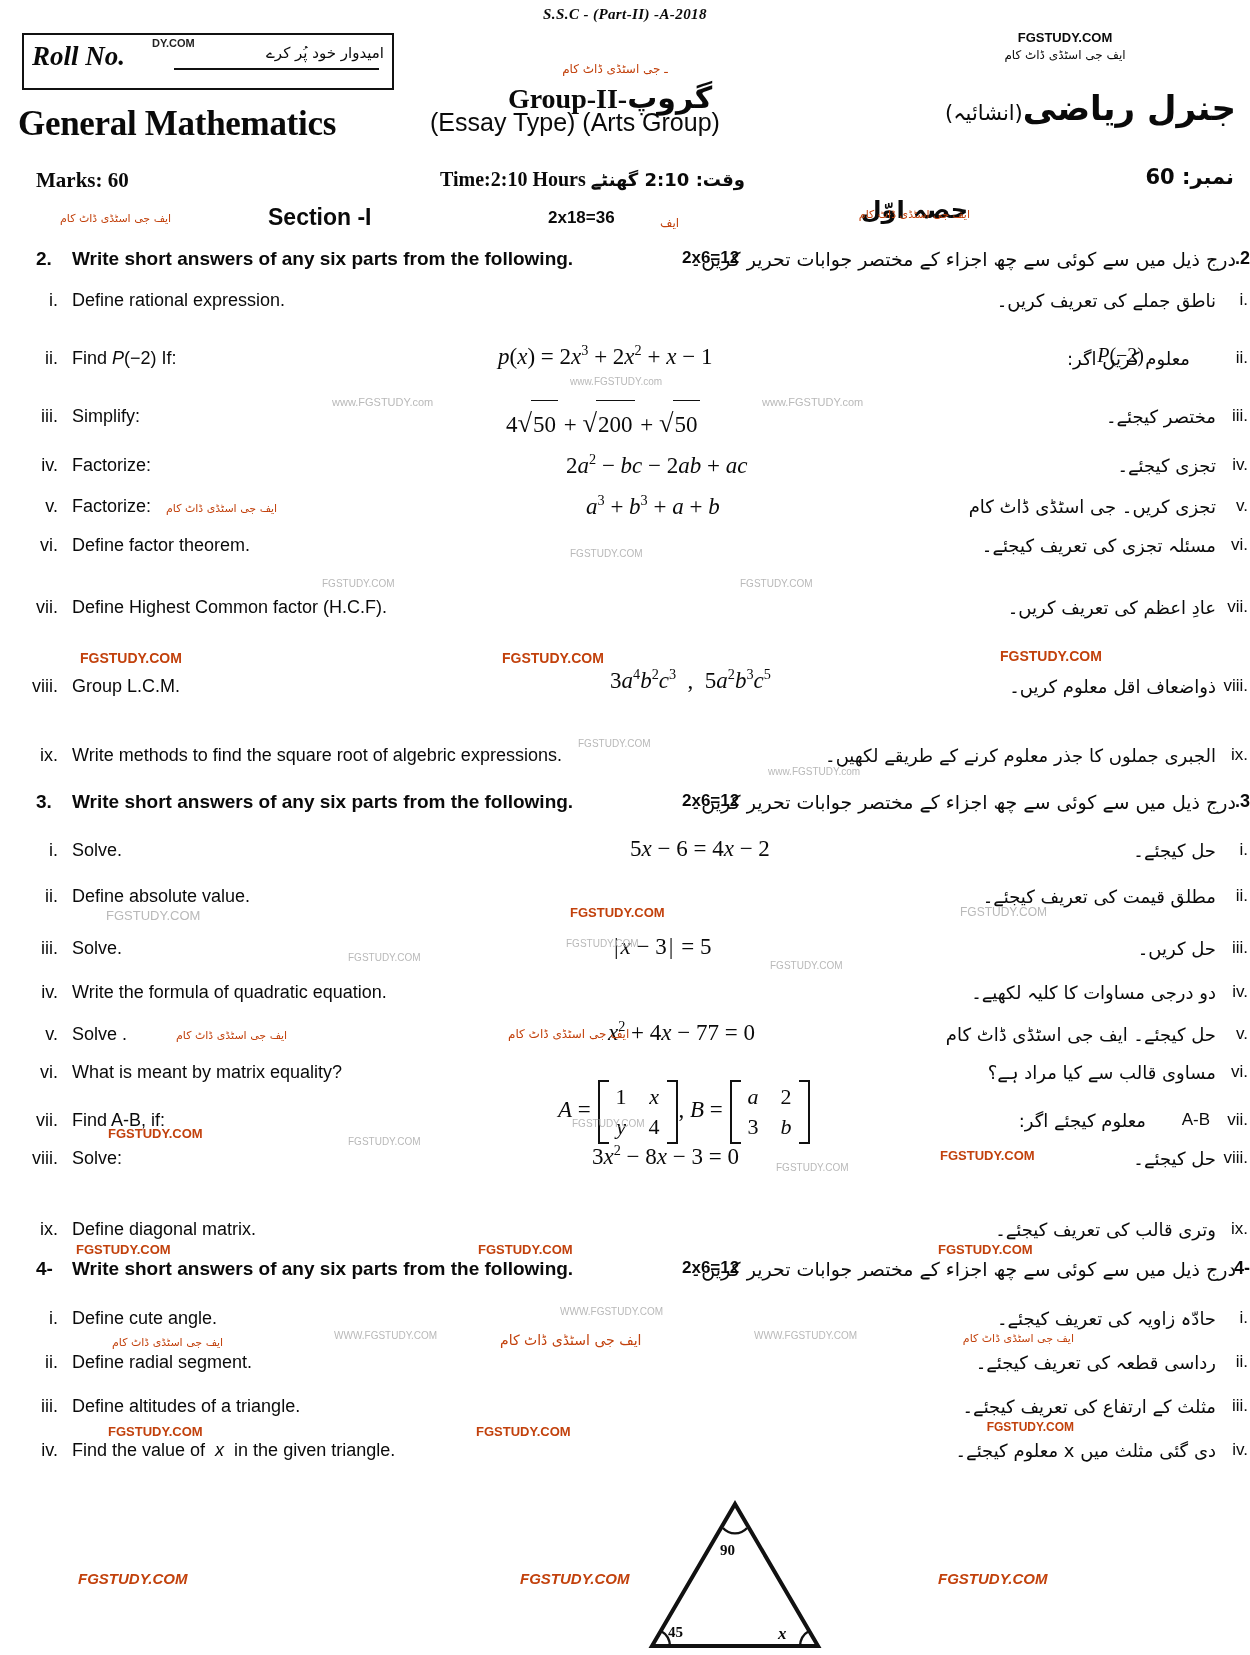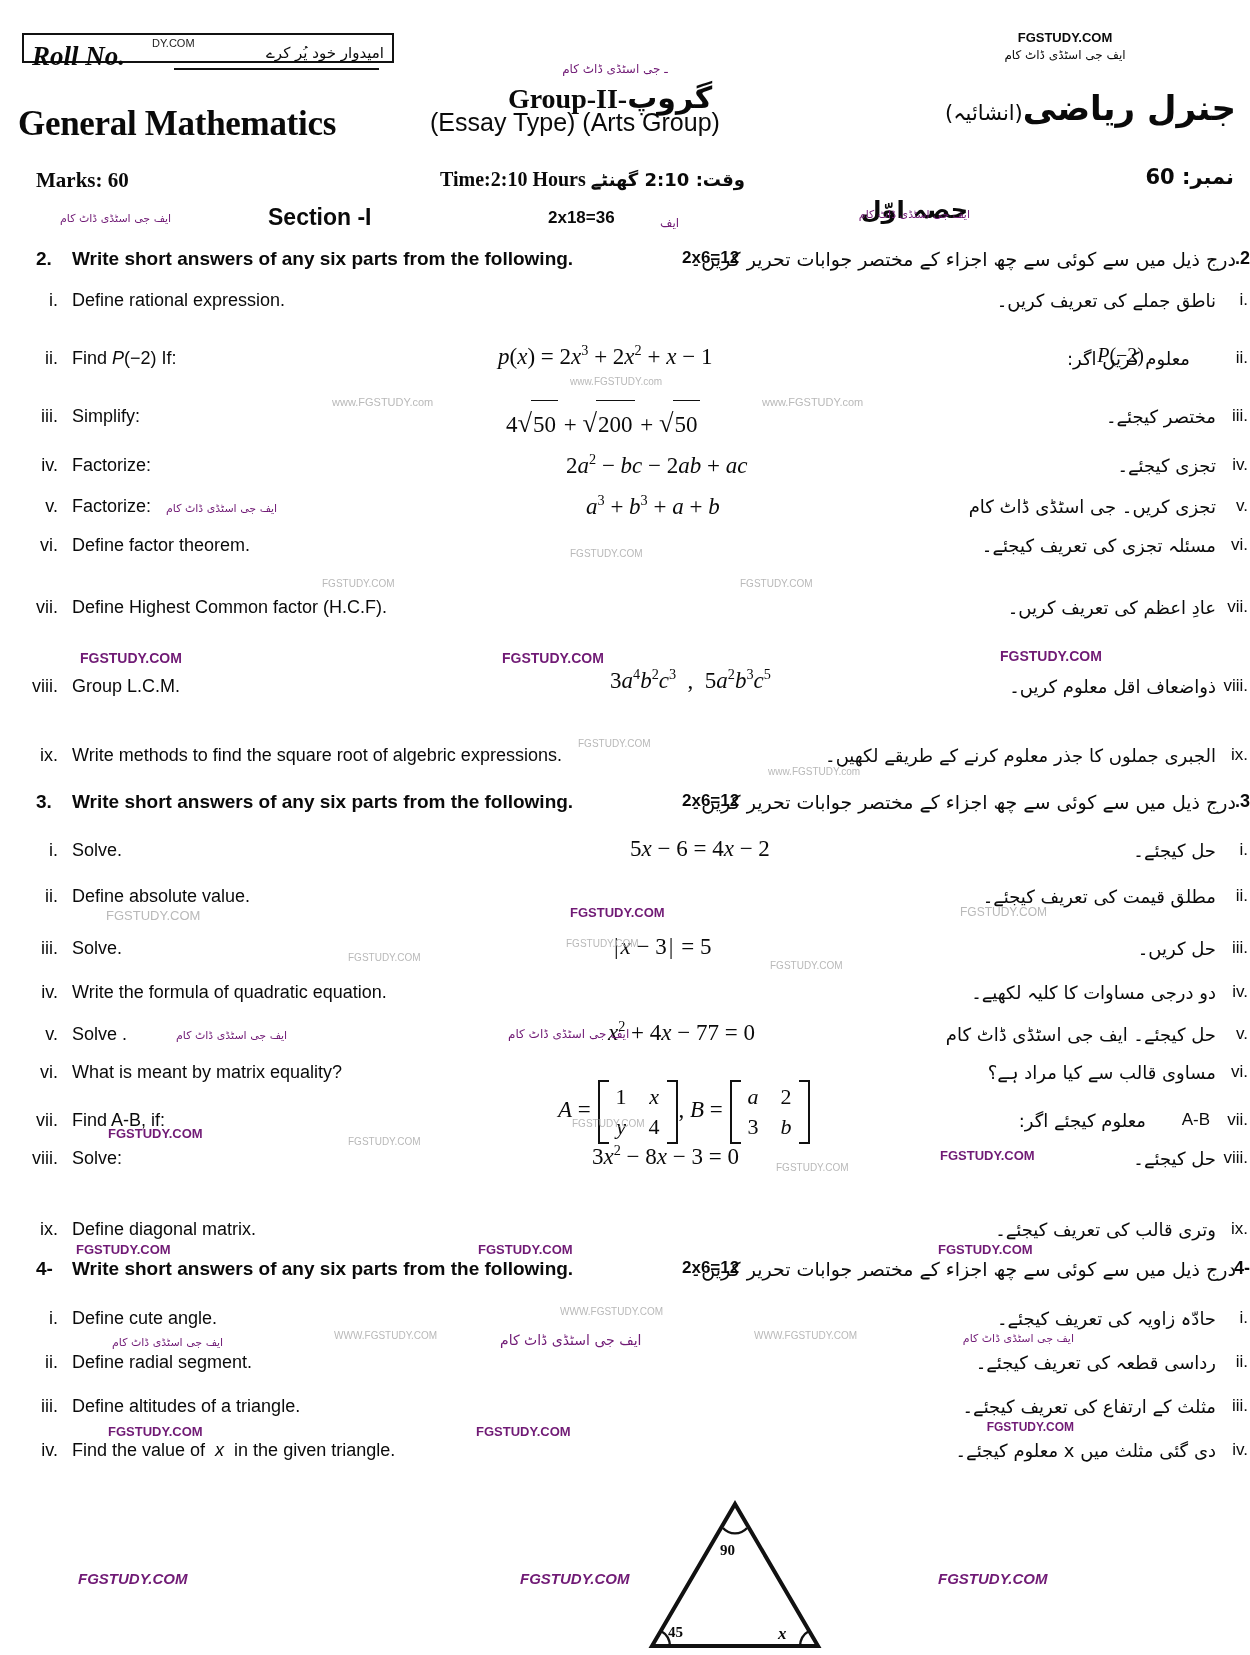--- a/index.html
+++ b/index.html
@@ -336,6 +336,7 @@
 
 <div class="page">
 
+  <div class="abs exam-code">S.S.C - (Part-II) -A-2018</div>
 
   <div class="abs rollbox">
     <div class="rollbox-inner">

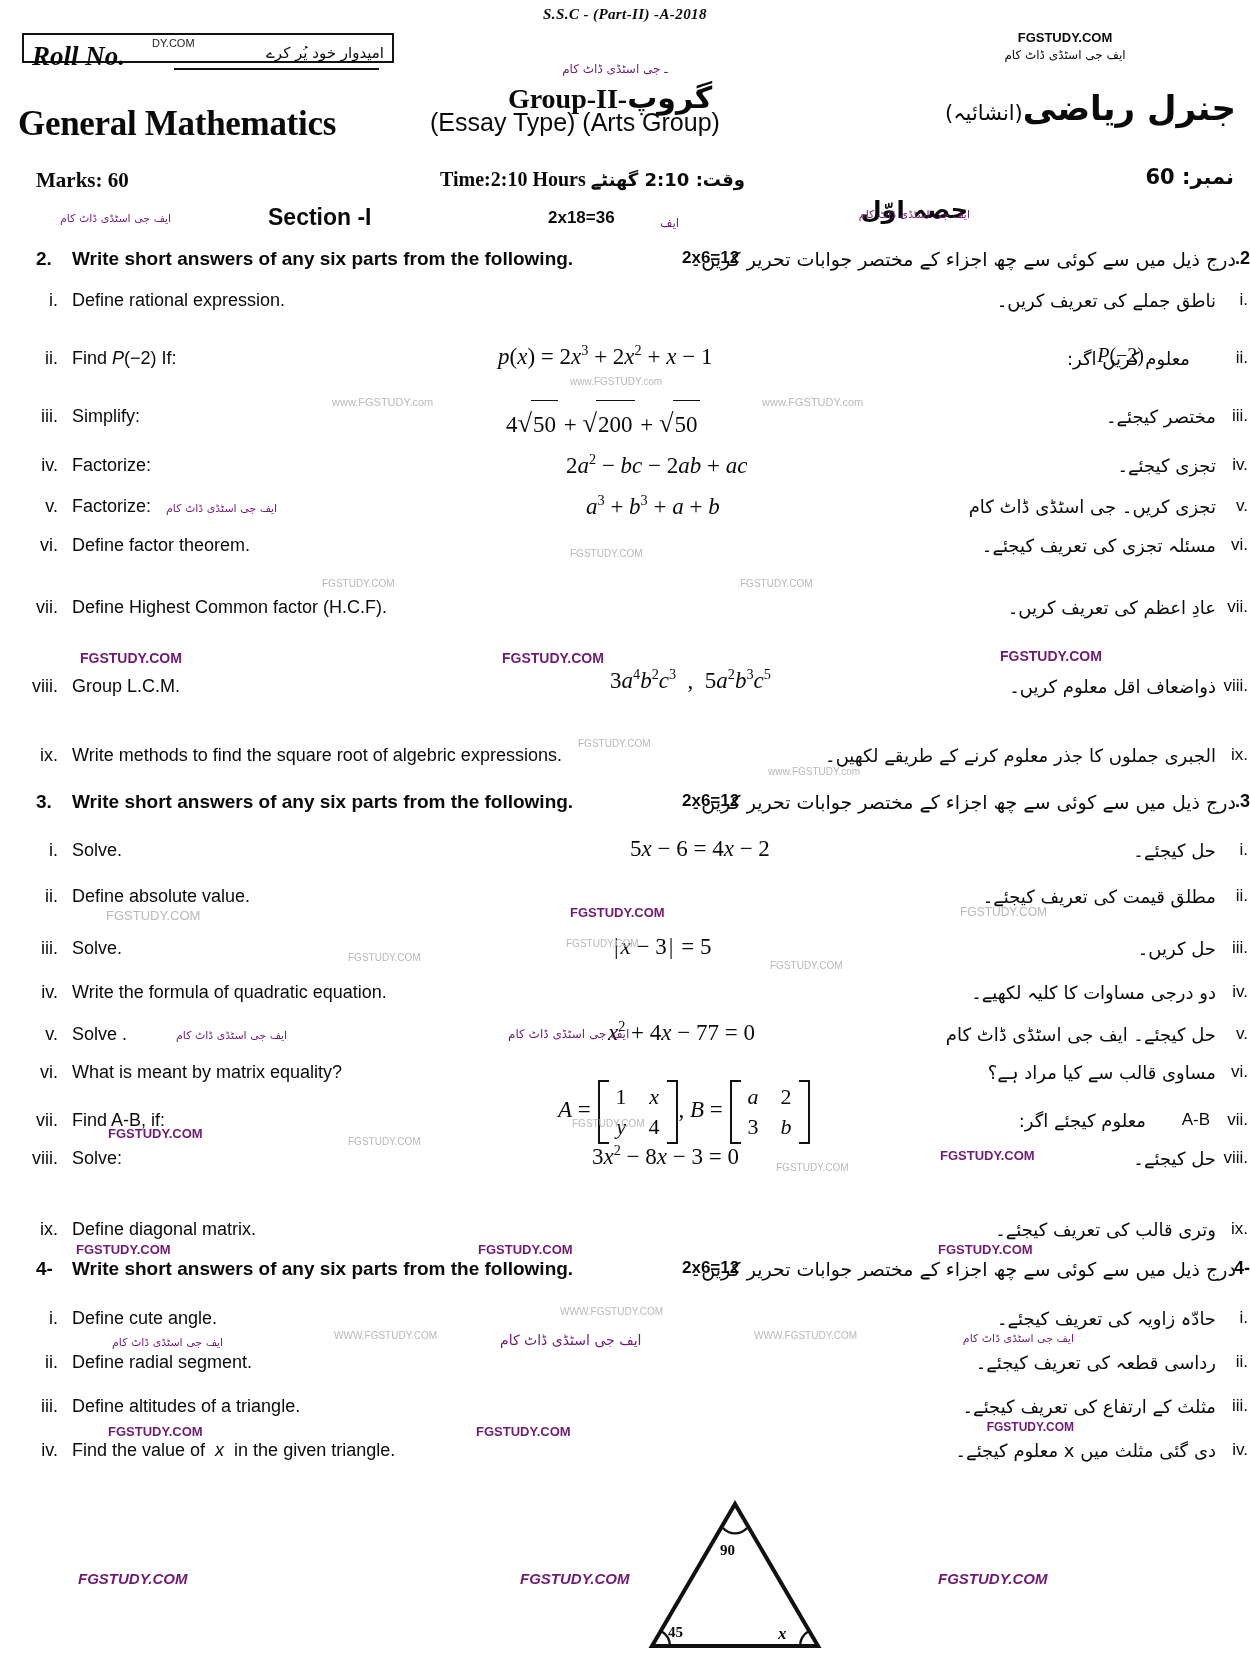--- a/index.html
+++ b/index.html
@@ -38,7 +38,7 @@
 
   .rollbox {
     left: 22px; top: 33px;
-    width: 372px; height: 30px;
+    width: 372px; height: 57px;
     border: 2px solid #111;
     box-sizing: border-box;
   }

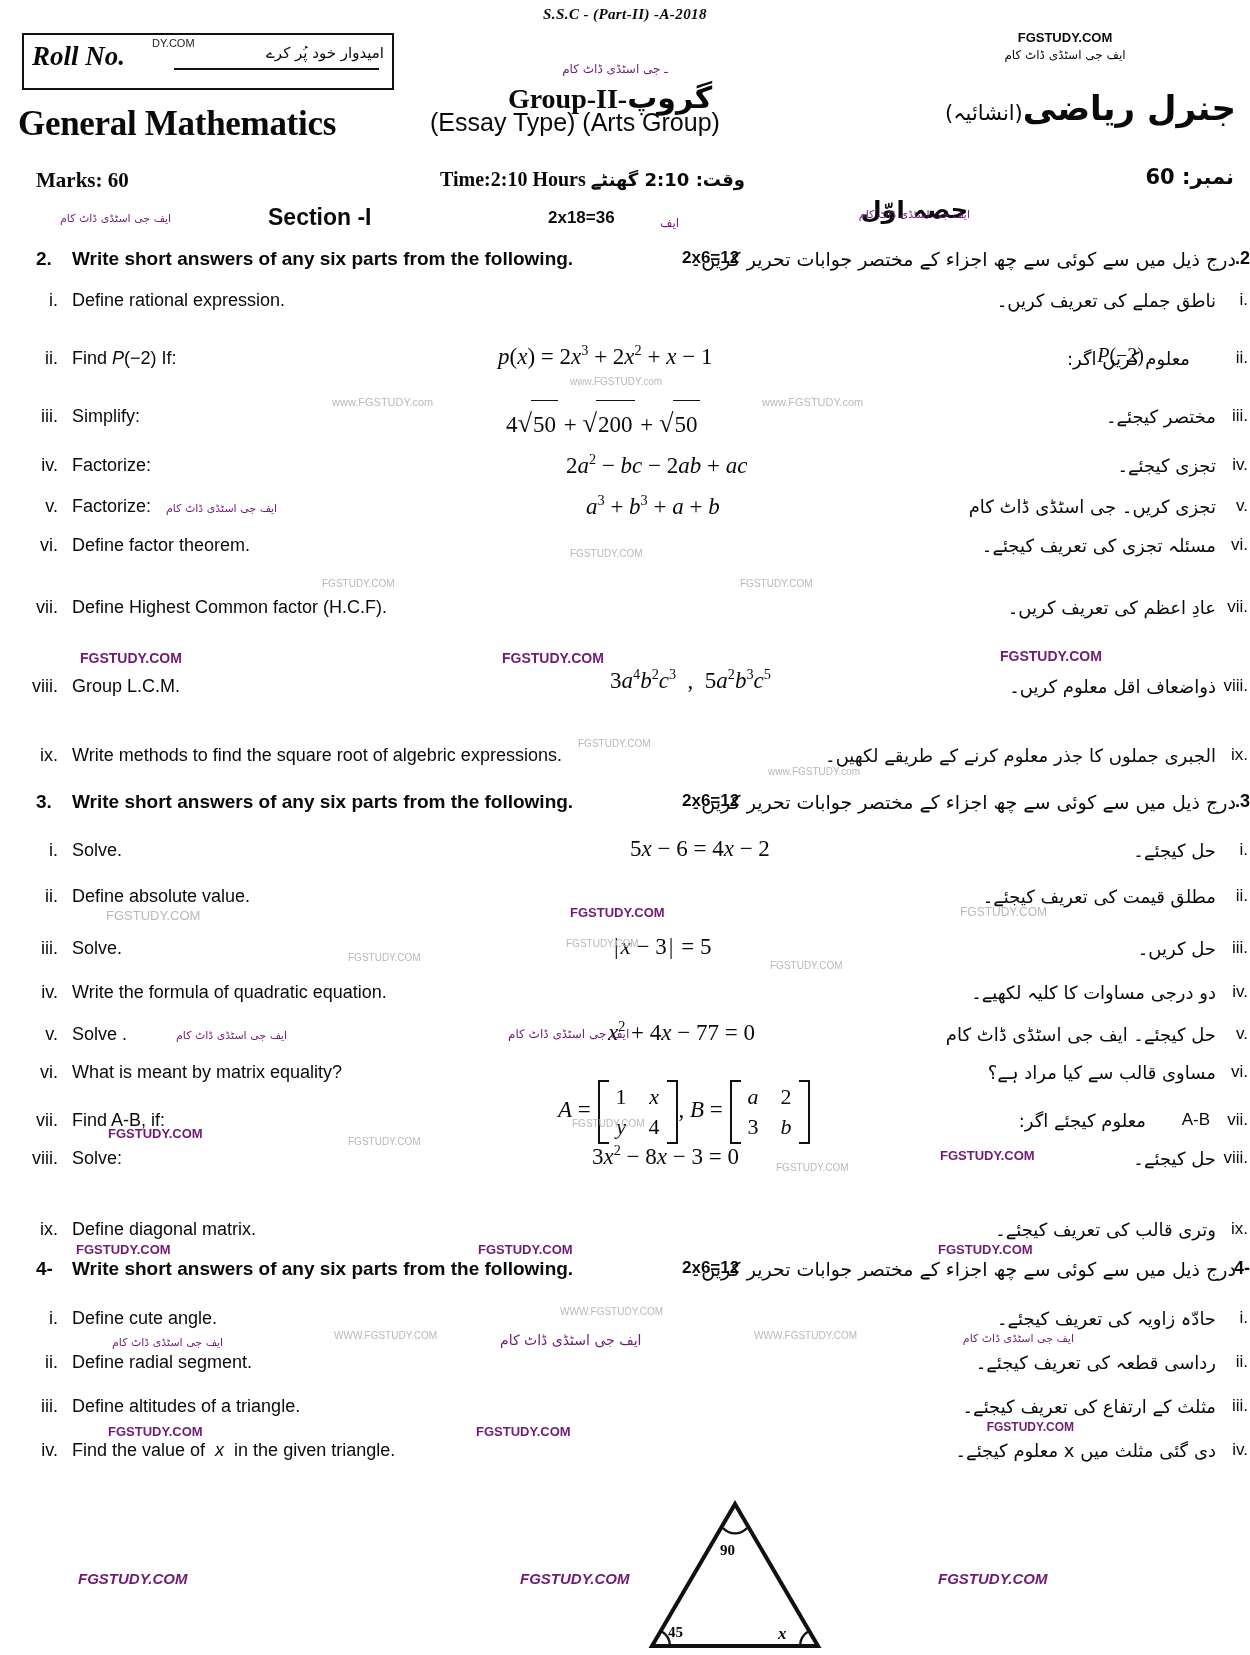--- a/index.html
+++ b/index.html
@@ -58,7 +58,7 @@
     position: absolute;
     left: 128px; top: 2px;
     font-family: "Liberation Sans", sans-serif;
-    font-weight: normal;
+    font-weight: bold;
     font-size: 11px;
     color: #222;
   }

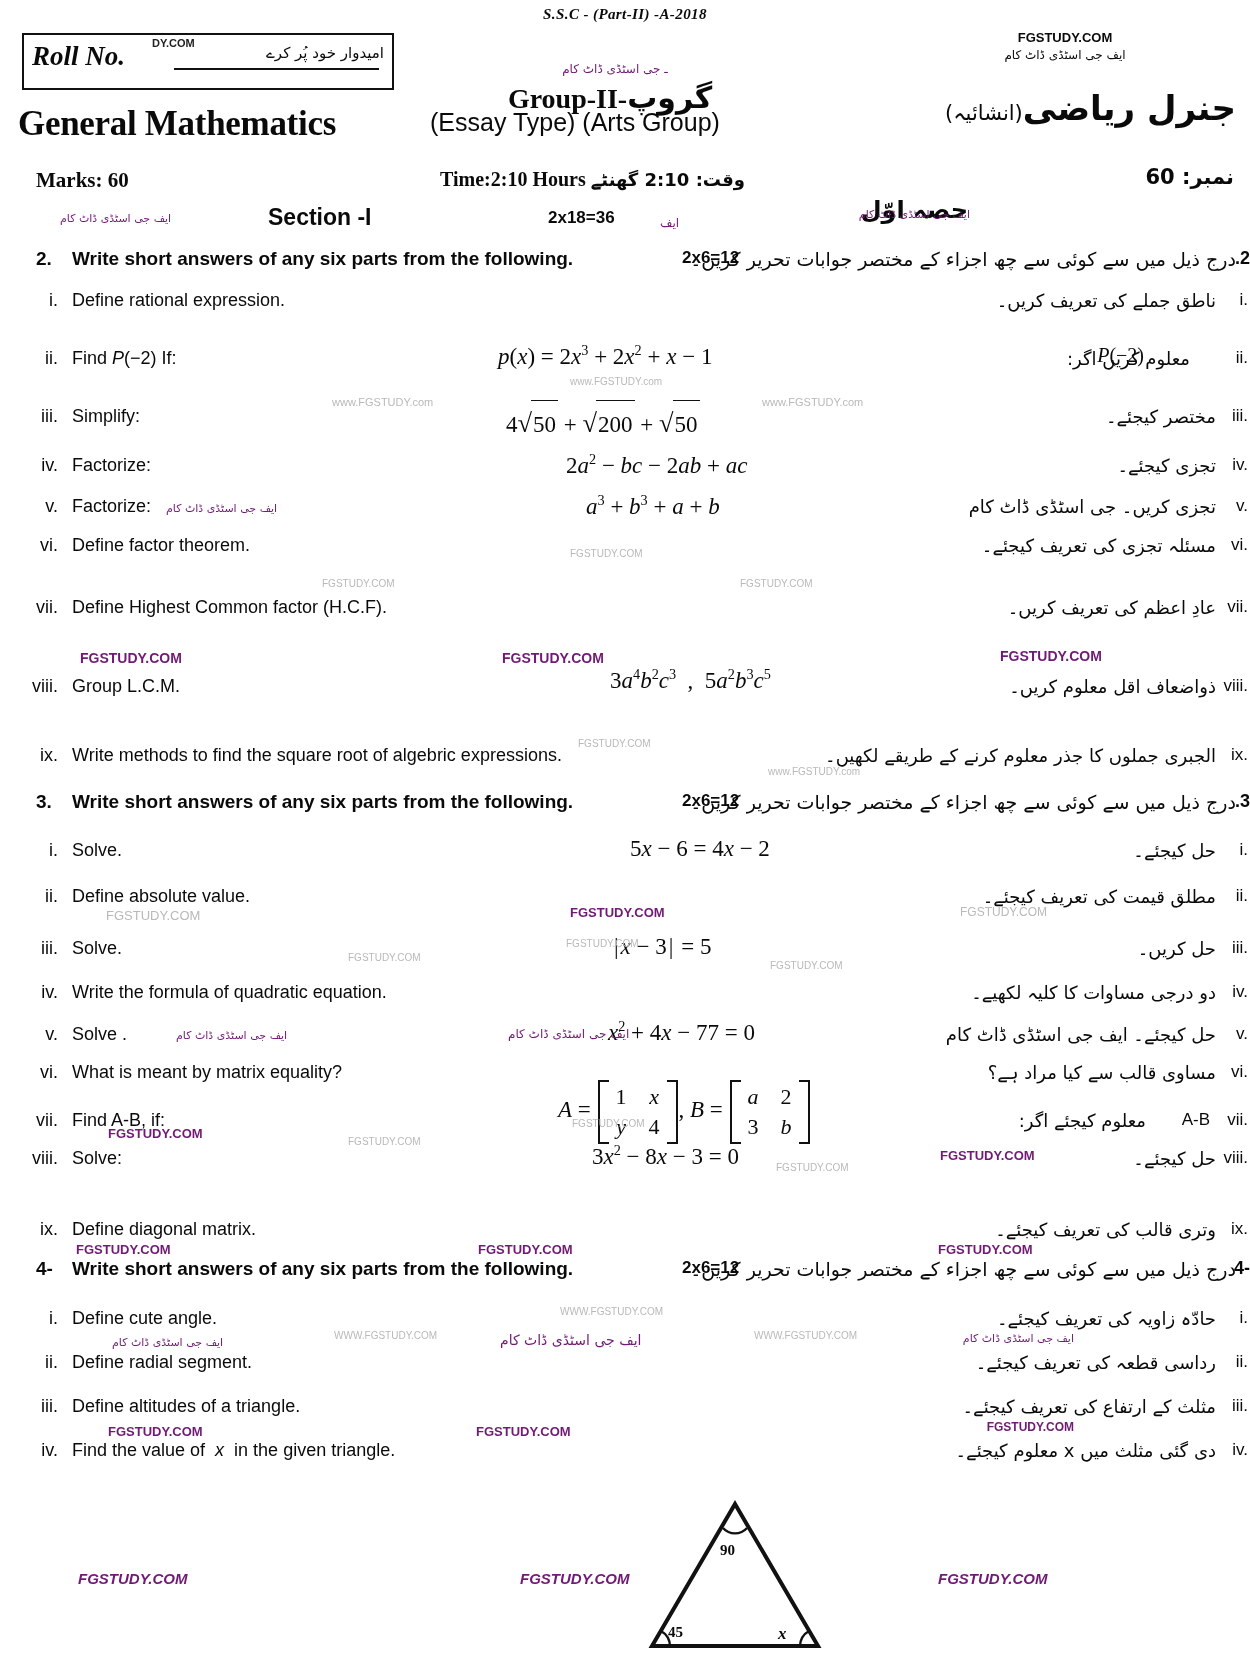--- a/index.html
+++ b/index.html
@@ -314,7 +314,7 @@
     position: absolute;
     font-family: "Liberation Sans", sans-serif;
     font-weight: bold;
-    color: #701a75;
+    color: #c2410c;
     white-space: nowrap;
     pointer-events: none;
   }

